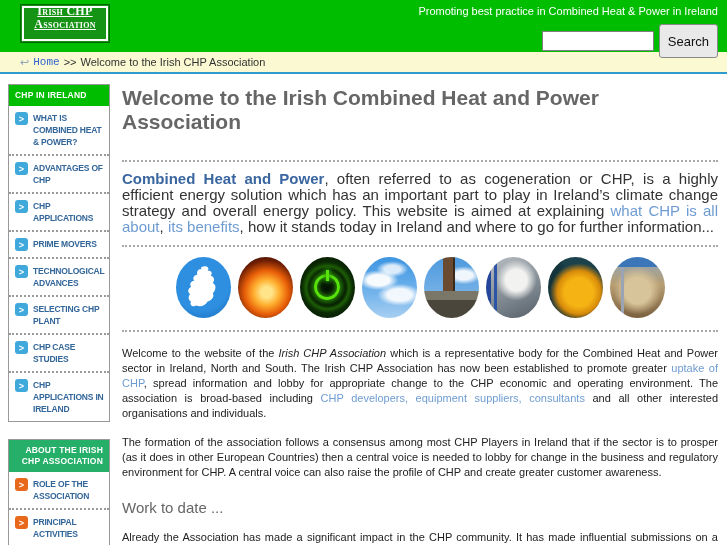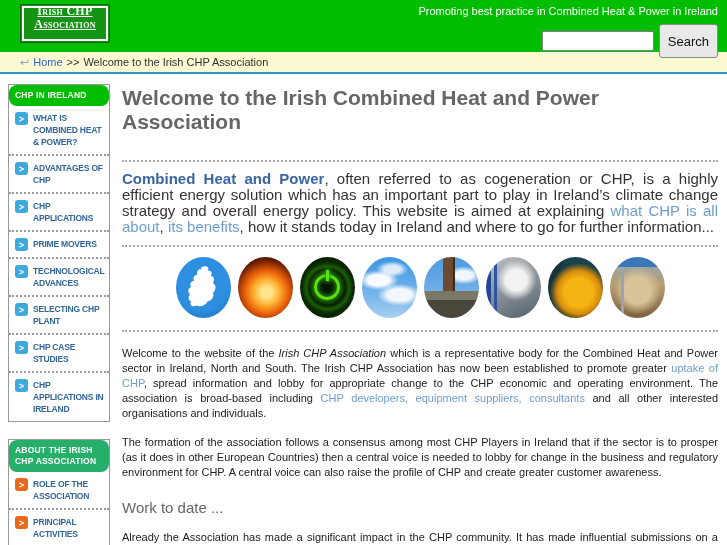--- a/index.html
+++ b/index.html
@@ -23,7 +23,7 @@
   .crumbbar { height:22px; background:#FAF9D2; border-bottom:2px solid #2F9ACC;
     display:flex; align-items:center; padding-left:20px; font-size:11px; color:#333; gap:4px; }
   .crumb-icon { color:#8FA6B8; font-size:11px; line-height:1; }
-  .crumb-home { color:#3366CC; }
+  .crumb-home { color:#3366CC;font-family:Liberation Mono, monospace; }
   .crumb-sep { color:#333; }
 
   

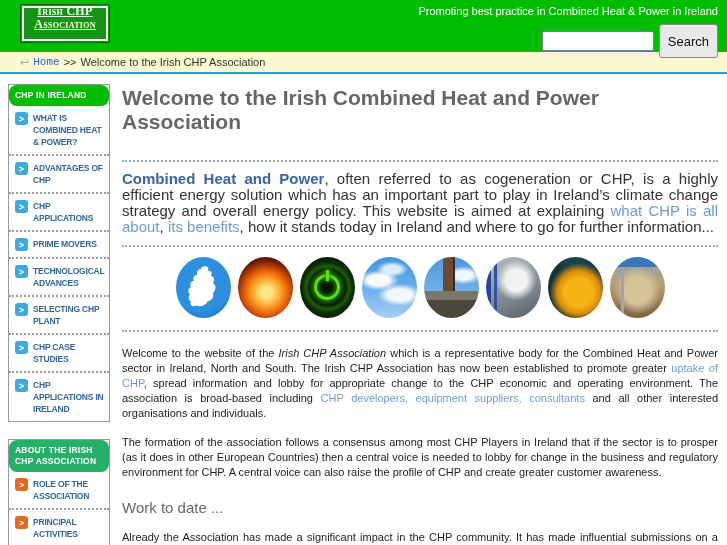--- a/index.html
+++ b/index.html
@@ -34,7 +34,7 @@
   
   .sbox { border:1px solid #999; background:#fff; margin-bottom:17px; }
   .sbox .shead { color:#fff; font-size:8.5px; font-weight:bold; letter-spacing:.2px;
-    padding:5px 6px; line-height:11px; text-transform:uppercase;border-radius:8px; }
+    padding:5px 6px; line-height:11px; text-transform:uppercase; }
   .shead.green1 { background:#00BD00; }
   .shead.green2 { background:#25AF68; }
   .sitem { display:flex; gap:5px; padding:6px 4px 6px 6px; align-items:flex-start; cursor:pointer; }

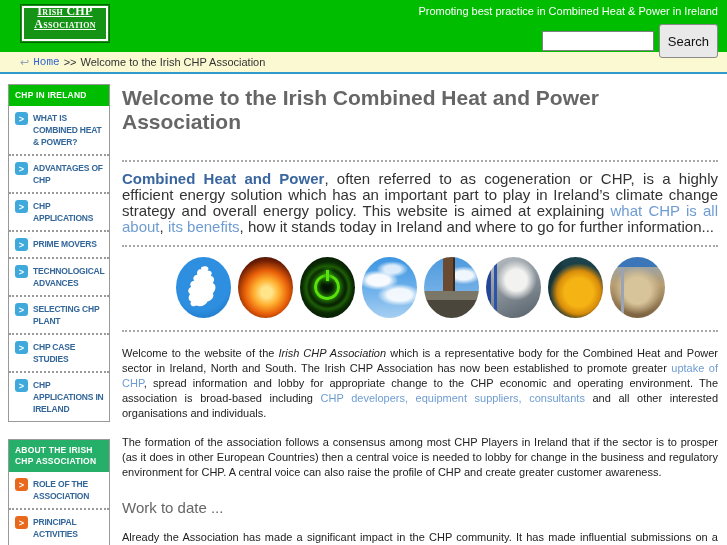--- a/index.html
+++ b/index.html
@@ -36,7 +36,7 @@
   .sbox .shead { color:#fff; font-size:8.5px; font-weight:bold; letter-spacing:.2px;
     padding:5px 6px; line-height:11px; text-transform:uppercase; }
   .shead.green1 { background:#00BD00; }
-  .shead.green2 { background:#25AF68; }
+  .shead.green2 { background:#25AF68;text-align:right; }
   .sitem { display:flex; gap:5px; padding:6px 4px 6px 6px; align-items:flex-start; cursor:pointer; }
   .sitem + .sitem { border-top:2px dotted #9a9a9a; }
   .arr { flex:none; width:13px; height:13px; border-radius:3px; color:#fff; font-size:9px; font-weight:bold;

